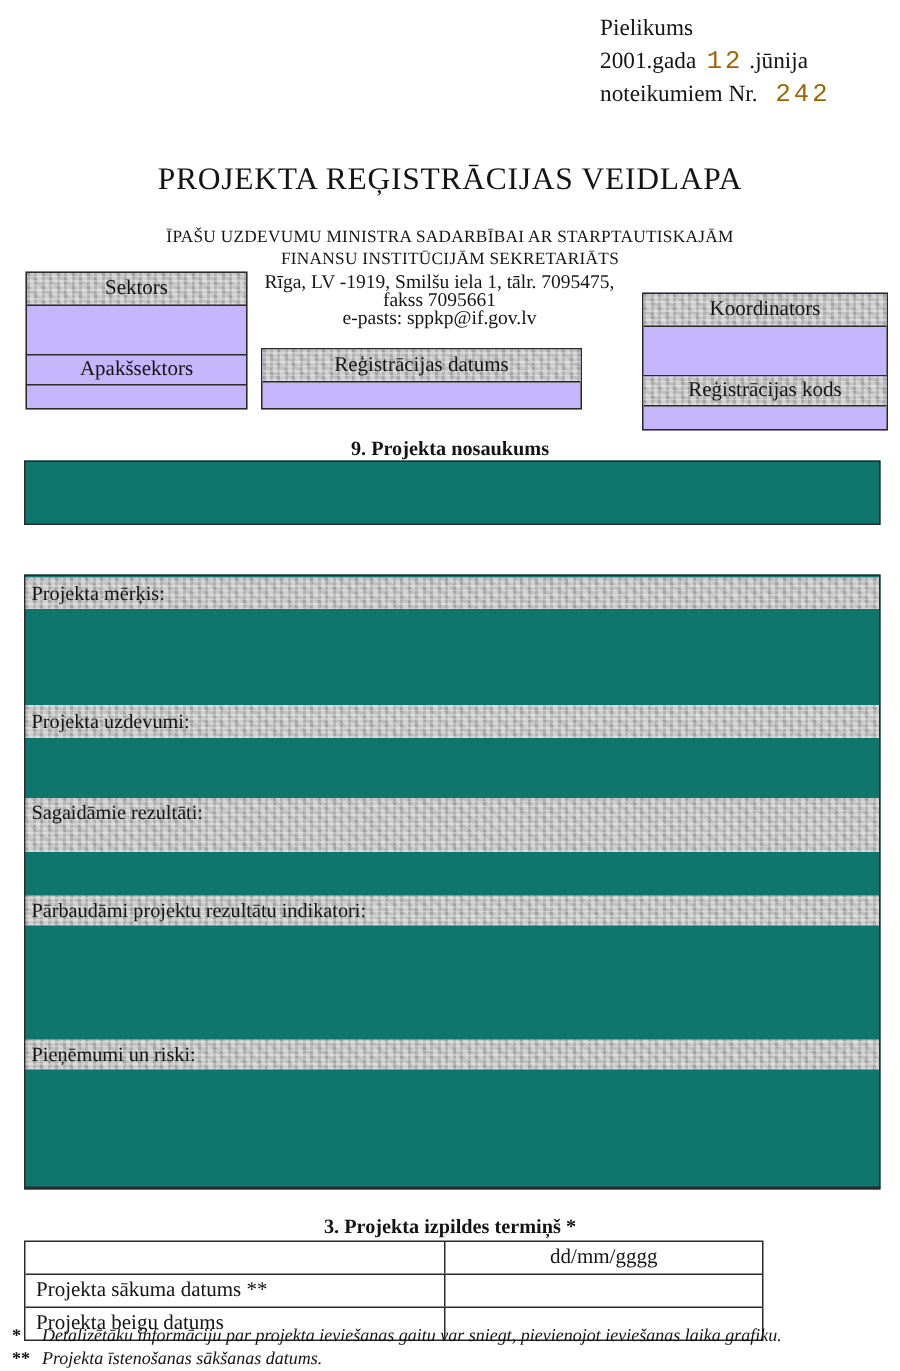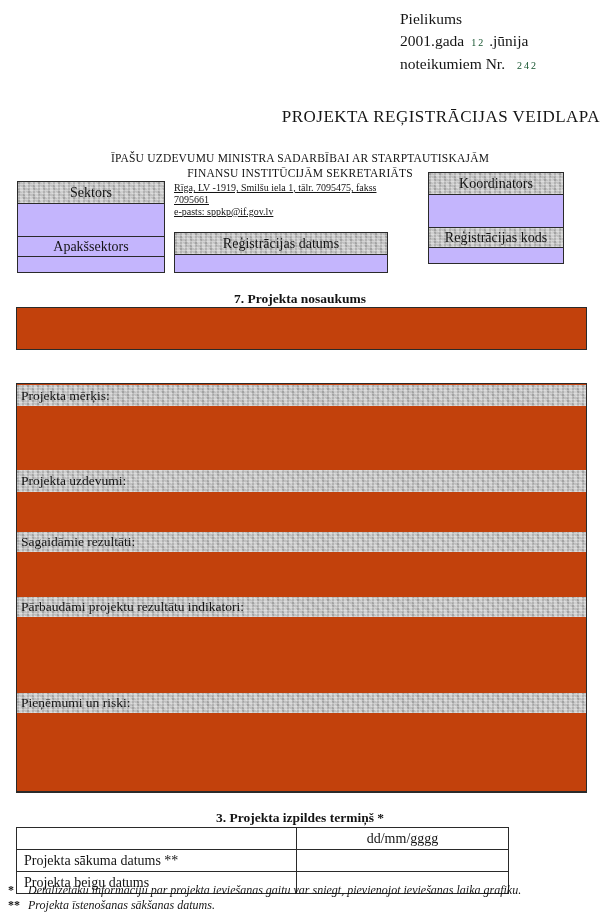--- a/index.html
+++ b/index.html
@@ -18,8 +18,8 @@
     font-size:15.5px;line-height:21.5px;white-space:nowrap;
   }
   .typed{
-    font-family:Liberation Serif, serif;
-    font-size:10px;letter-spacing:2px;color:#14532d;
+    font-family:Liberation Mono, monospace;
+    font-size:17px;letter-spacing:2px;color:#a16207;
   }
   .typed-day{margin:0 4px 0 7px;}
   .typed-nr{margin-left:12px;}

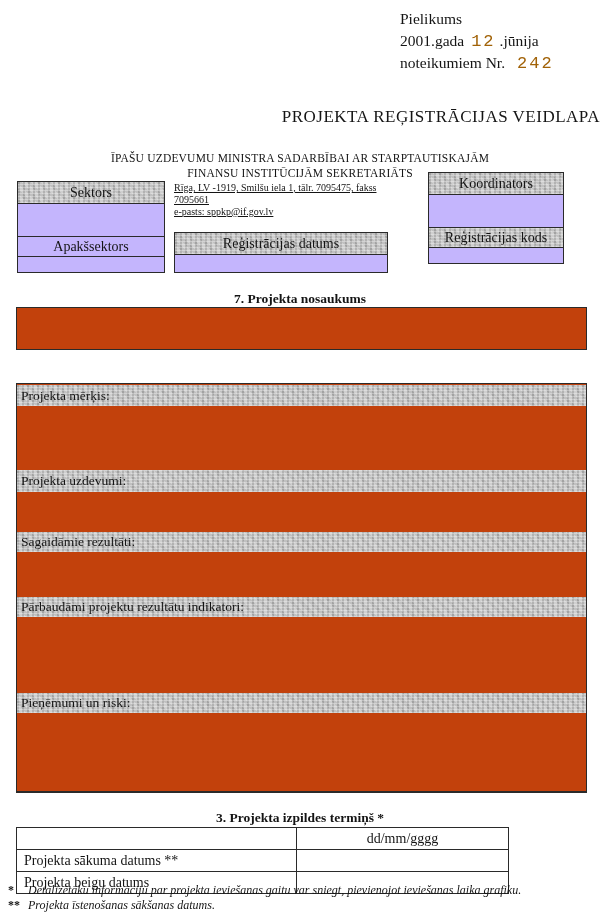--- a/index.html
+++ b/index.html
@@ -26,7 +26,7 @@
   
   .title{
     position:absolute;top:107px;left:0;width:100%;
-    text-align:right;font-size:17px;letter-spacing:0.5px;
+    text-align:center;font-size:21px;letter-spacing:0.5px;
   }
   .subtitle{
     position:absolute;top:151px;left:0;width:100%;

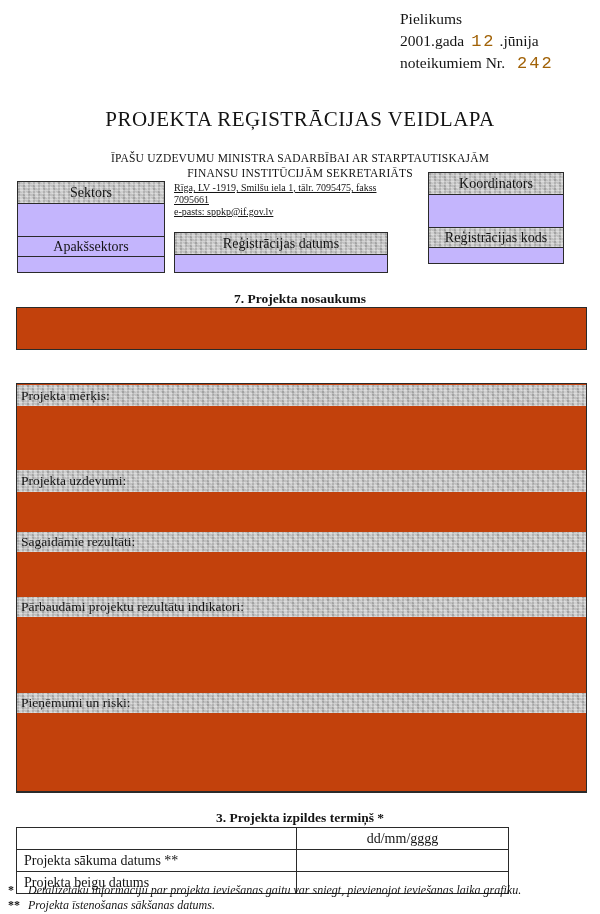--- a/index.html
+++ b/index.html
@@ -59,7 +59,7 @@
   .h15{height:15px;}
   .contact{
     position:absolute;left:174px;top:182px;width:238px;
-    font-size:10px;line-height:12px;text-decoration:underline;
+    text-align:center;font-size:13px;line-height:12px;
   }
   
   .sec-heading{

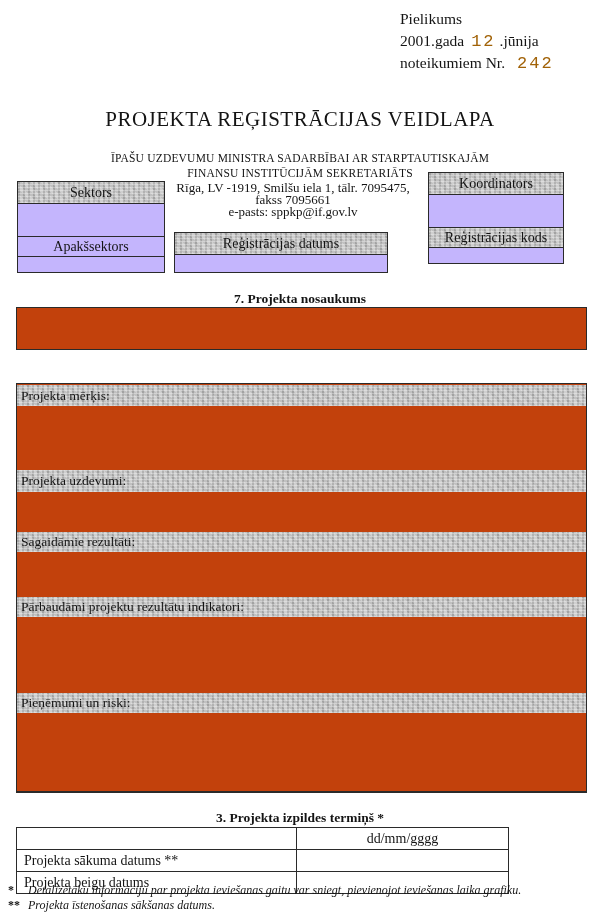--- a/index.html
+++ b/index.html
@@ -50,7 +50,7 @@
   }
   .regbox .cell.last{border-bottom:none;}
   .box-left{left:17px;top:181px;width:148px;height:92px;}
-  .box-right{left:428px;top:172px;width:136px;height:92px;}
+  .box-right{left:428px;top:195px;width:164px;height:92px;}
   .box-mid{left:174px;top:232px;width:214px;height:41px;}
   .h22{height:22px;line-height:21px;}
   .h33{height:33px;}

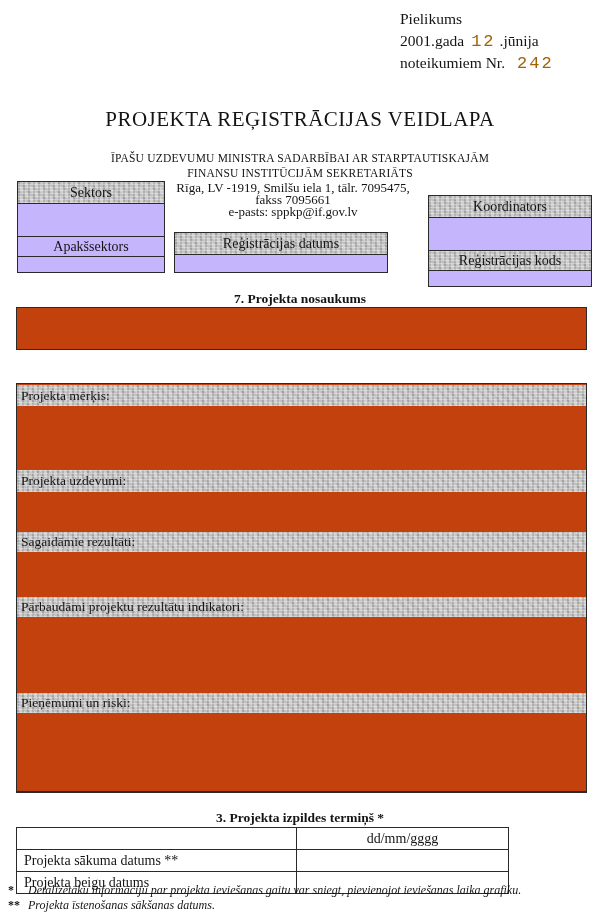--- a/index.html
+++ b/index.html
@@ -149,7 +149,7 @@
     <div class="cell h14 last"></div>
   </div>
 
-  <div class="sec-heading" style="top:291px;">7. Projekta nosaukums</div>
+  <div class="sec-heading" style="top:291px;">9. Projekta nosaukums</div>
   <div class="field-box sec1-box"></div>
 
   <div class="sec-heading" style="top:367px;margin-top:16px;">2. Projekta apraksts</div>

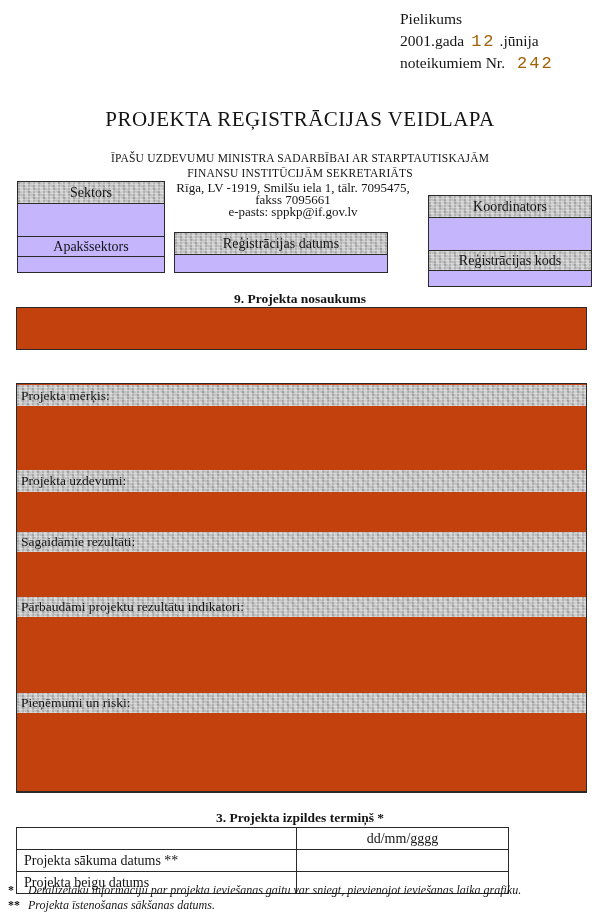--- a/index.html
+++ b/index.html
@@ -68,7 +68,7 @@
   }
   
   .field-box{
-    position:absolute;border:1.6px solid #2a2a2a;box-sizing:border-box;background:#c2410c;
+    position:absolute;border:1.6px solid #2a2a2a;box-sizing:border-box;background:#0f766e;
   }
   .sec1-box{left:16px;top:307px;width:571px;height:43px;}
   .sec2-box{left:16px;top:383px;width:571px;height:410px;border-bottom-width:2px;}

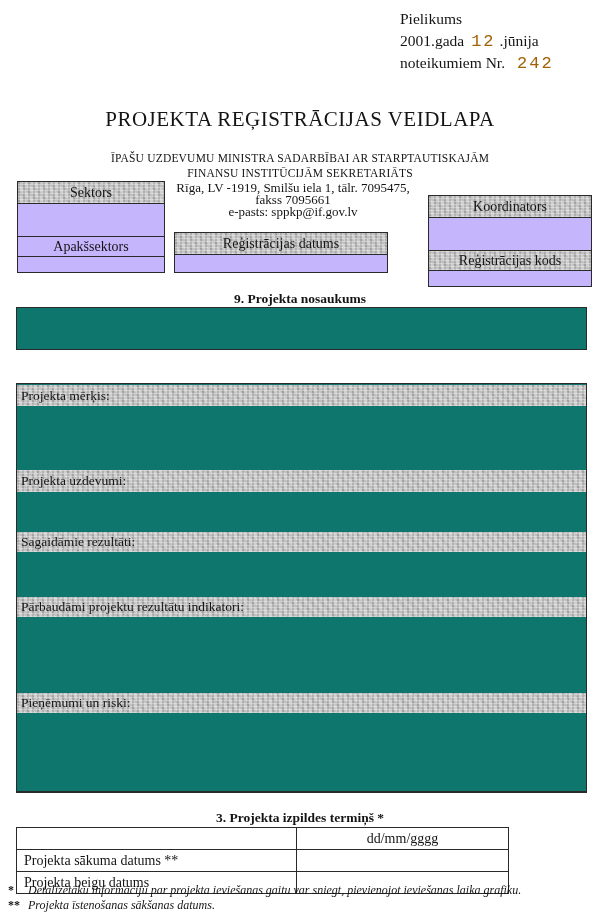--- a/index.html
+++ b/index.html
@@ -156,7 +156,7 @@
   <div class="field-box sec2-box">
     <div class="band shade" style="top:1px;height:21px;line-height:21px;">Projekta mērķis:</div>
     <div class="band shade" style="top:86px;height:22px;line-height:22px;">Projekta uzdevumi:</div>
-    <div class="band shade" style="top:148px;height:20px;line-height:20px;">Sagaidāmie rezultāti:</div>
+    <div class="band shade" style="top:148px;height:36px;line-height:20px;">Sagaidāmie rezultāti:</div>
     <div class="band shade" style="top:213px;height:20px;line-height:20px;">Pārbaudāmi projektu rezultātu indikatori:</div>
     <div class="band shade" style="top:309px;height:20px;line-height:20px;">Pieņēmumi un riski:</div>
   </div>

